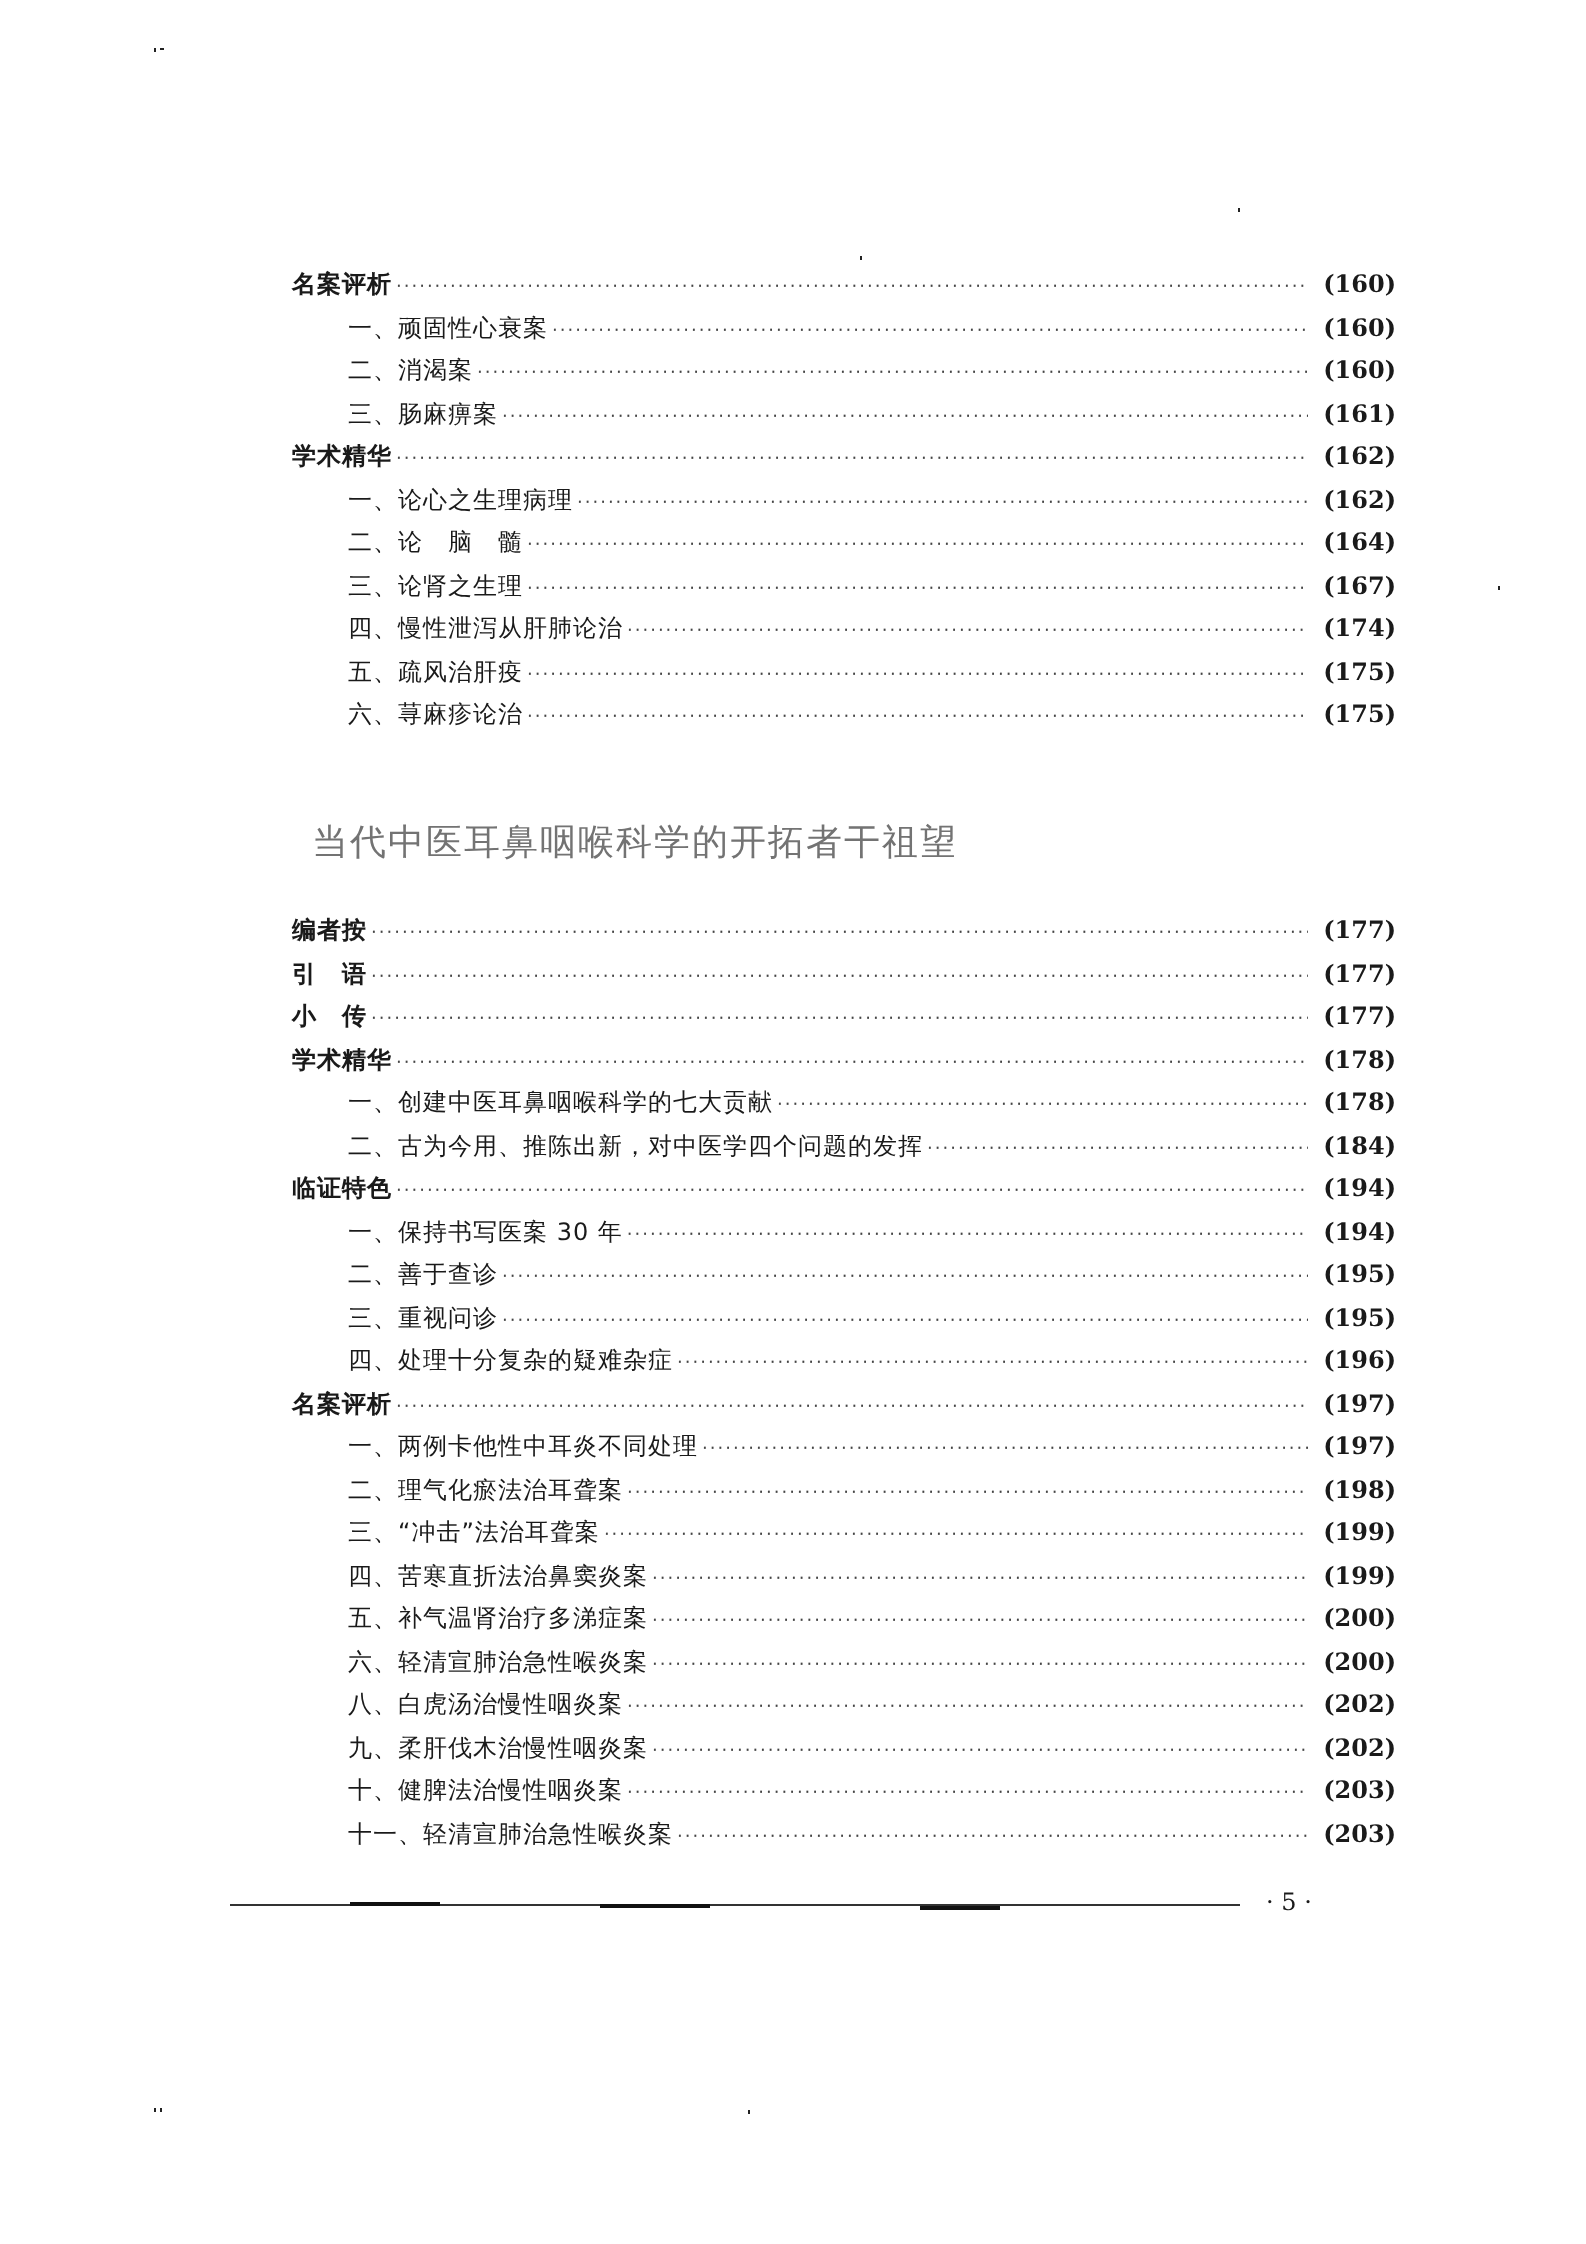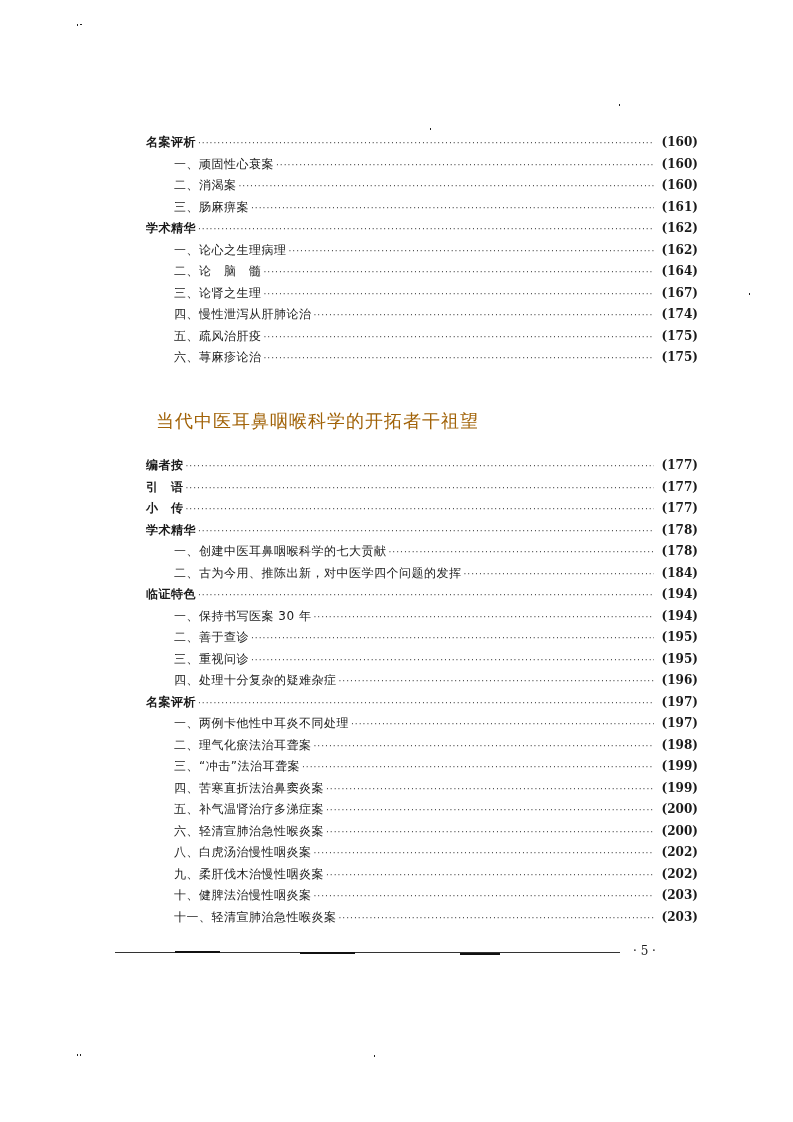--- a/index.html
+++ b/index.html
@@ -30,7 +30,7 @@
   }
   .section-title {
     position: absolute; left: 156px; top: 409px;
-    font-size: 18px; letter-spacing: 1px; font-weight: normal; color: #a16207;
+    font-size: 18px; letter-spacing: 1px; font-weight: normal; color: #737373;
   }
   .footer-rule {
     position: absolute; left: 115px; top: 952px; width: 505px; height: 1px;

